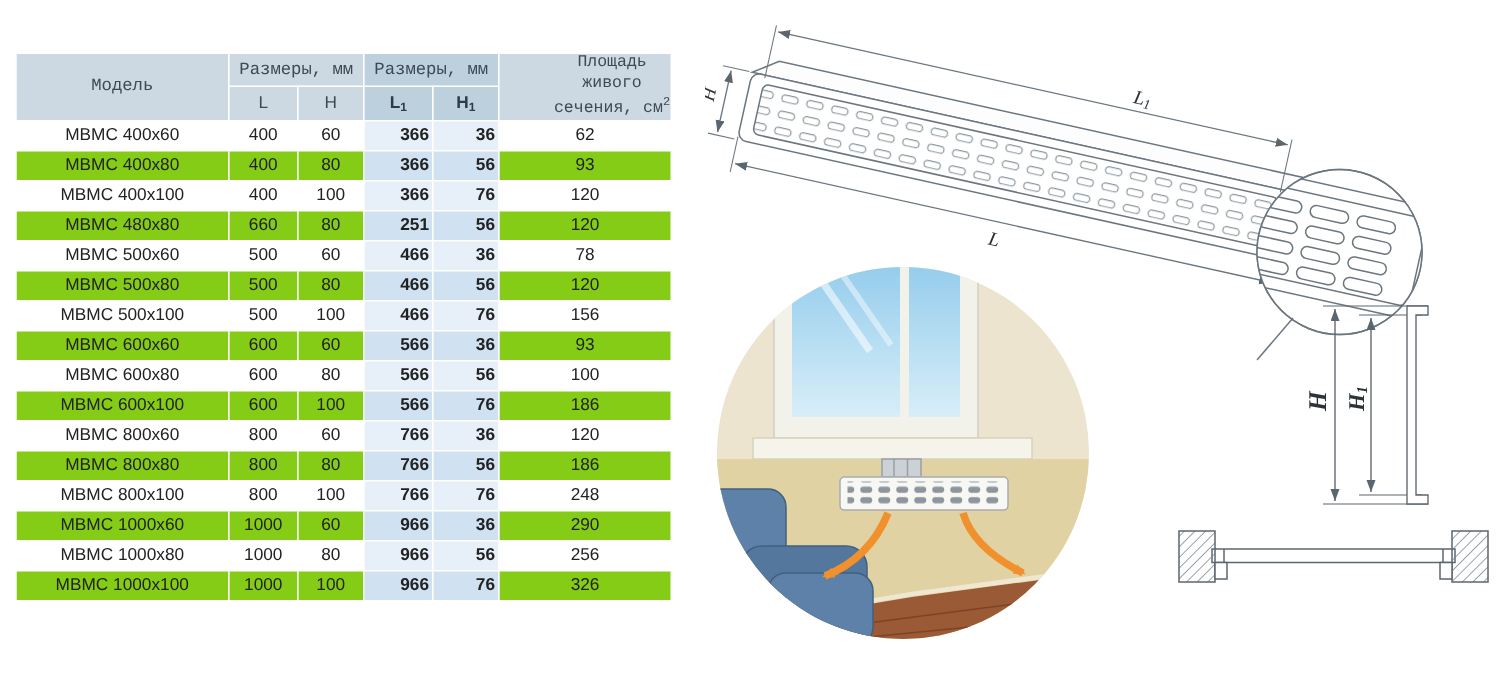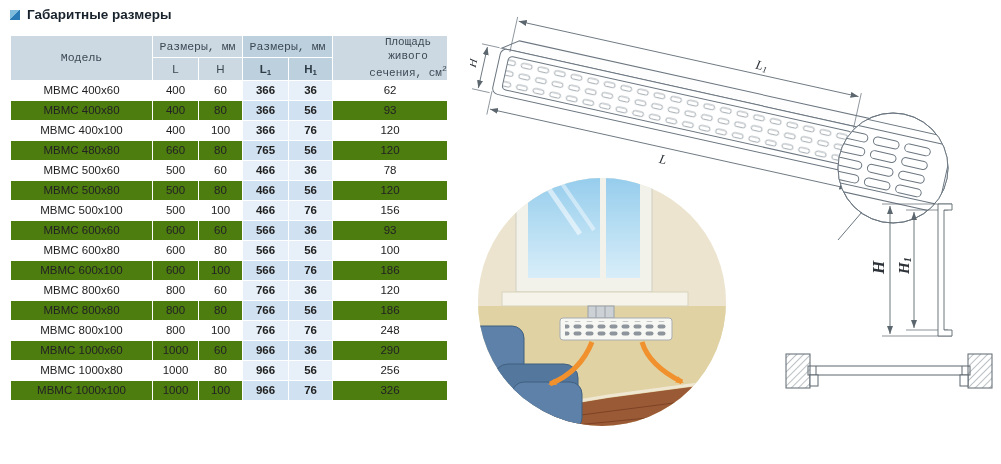--- a/index.html
+++ b/index.html
@@ -36,10 +36,6 @@
 
 <div class="page">
 
-  <div class="title-row">
-    <span class="bullet"></span>
-    <span class="title">Габаритные размеры</span>
-  </div>
 
   <table class="dims">
     <colgroup>

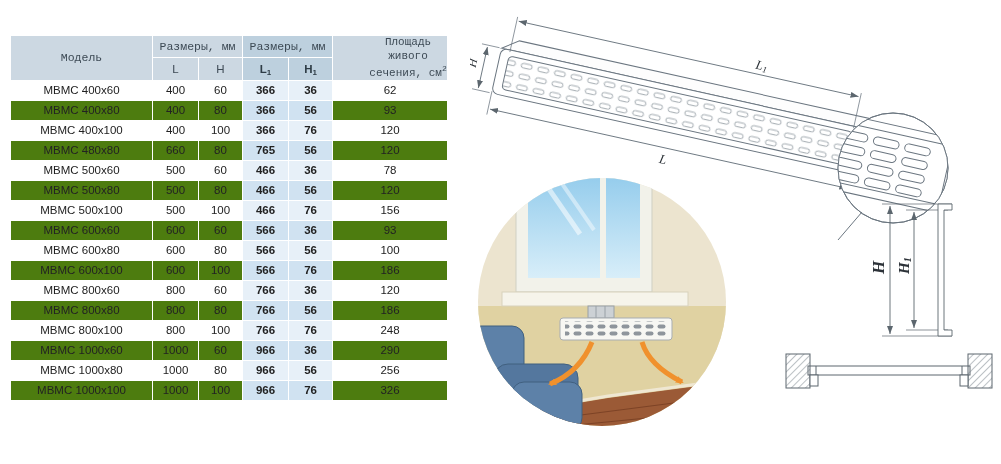--- a/index.html
+++ b/index.html
@@ -22,7 +22,7 @@
   .subnum { font-size: 8px; position: relative; top: 2px; }
   tbody td { height: 19px; line-height: 19px; padding: 0 2px; background: #fff; }
   tbody tr.alt td { background: #4d7c0f; }
-  tbody td.hl { font-weight: bold; background: #e7f0f8; }
+  tbody td.hl { font-weight: bold; background: #e7f0f8; text-align: right; }
   tbody tr.alt td.hl { background: #d0e2f1; }
 
   svg.iso { position: absolute; left: 470px; top: 0; }

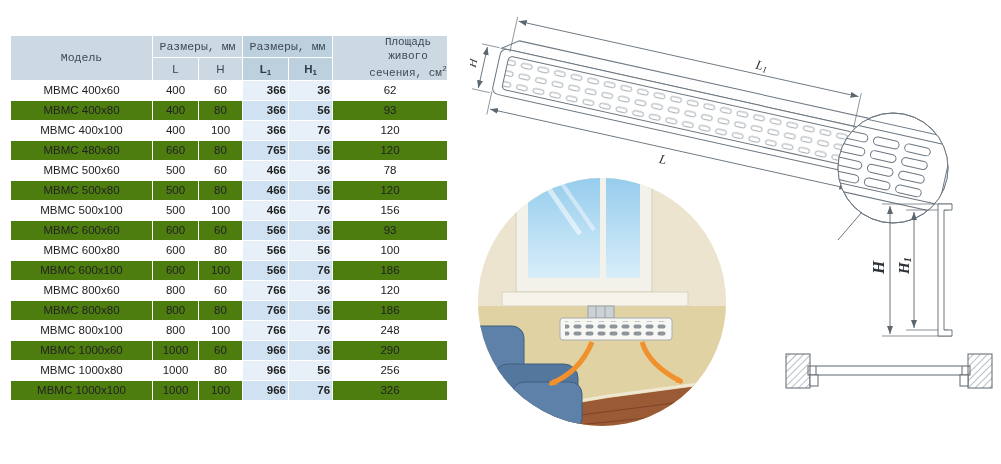--- a/index.html
+++ b/index.html
@@ -21,7 +21,7 @@
   thead th.th-area sup { font-size: 8px; }
   .subnum { font-size: 8px; position: relative; top: 2px; }
   tbody td { height: 19px; line-height: 19px; padding: 0 2px; background: #fff; }
-  tbody tr.alt td { background: #4d7c0f; }
+  tbody tr.alt td { background: #84cc16; }
   tbody td.hl { font-weight: bold; background: #e7f0f8; text-align: right; }
   tbody tr.alt td.hl { background: #d0e2f1; }
 

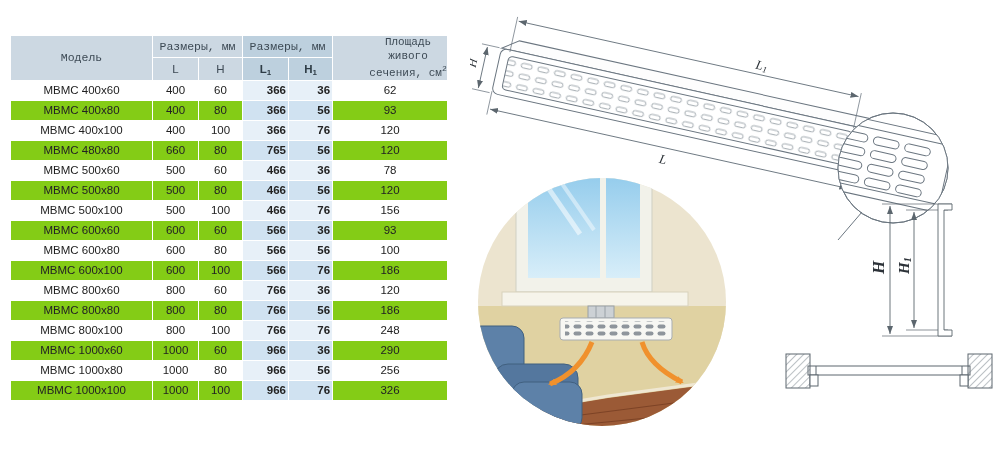--- a/index.html
+++ b/index.html
@@ -92,7 +92,7 @@
       <td>МВМС 480x80</td>
       <td>660</td>
       <td>80</td>
-      <td class="hl">765</td>
+      <td class="hl">251</td>
       <td class="hl">56</td>
       <td>120</td>
     </tr>

